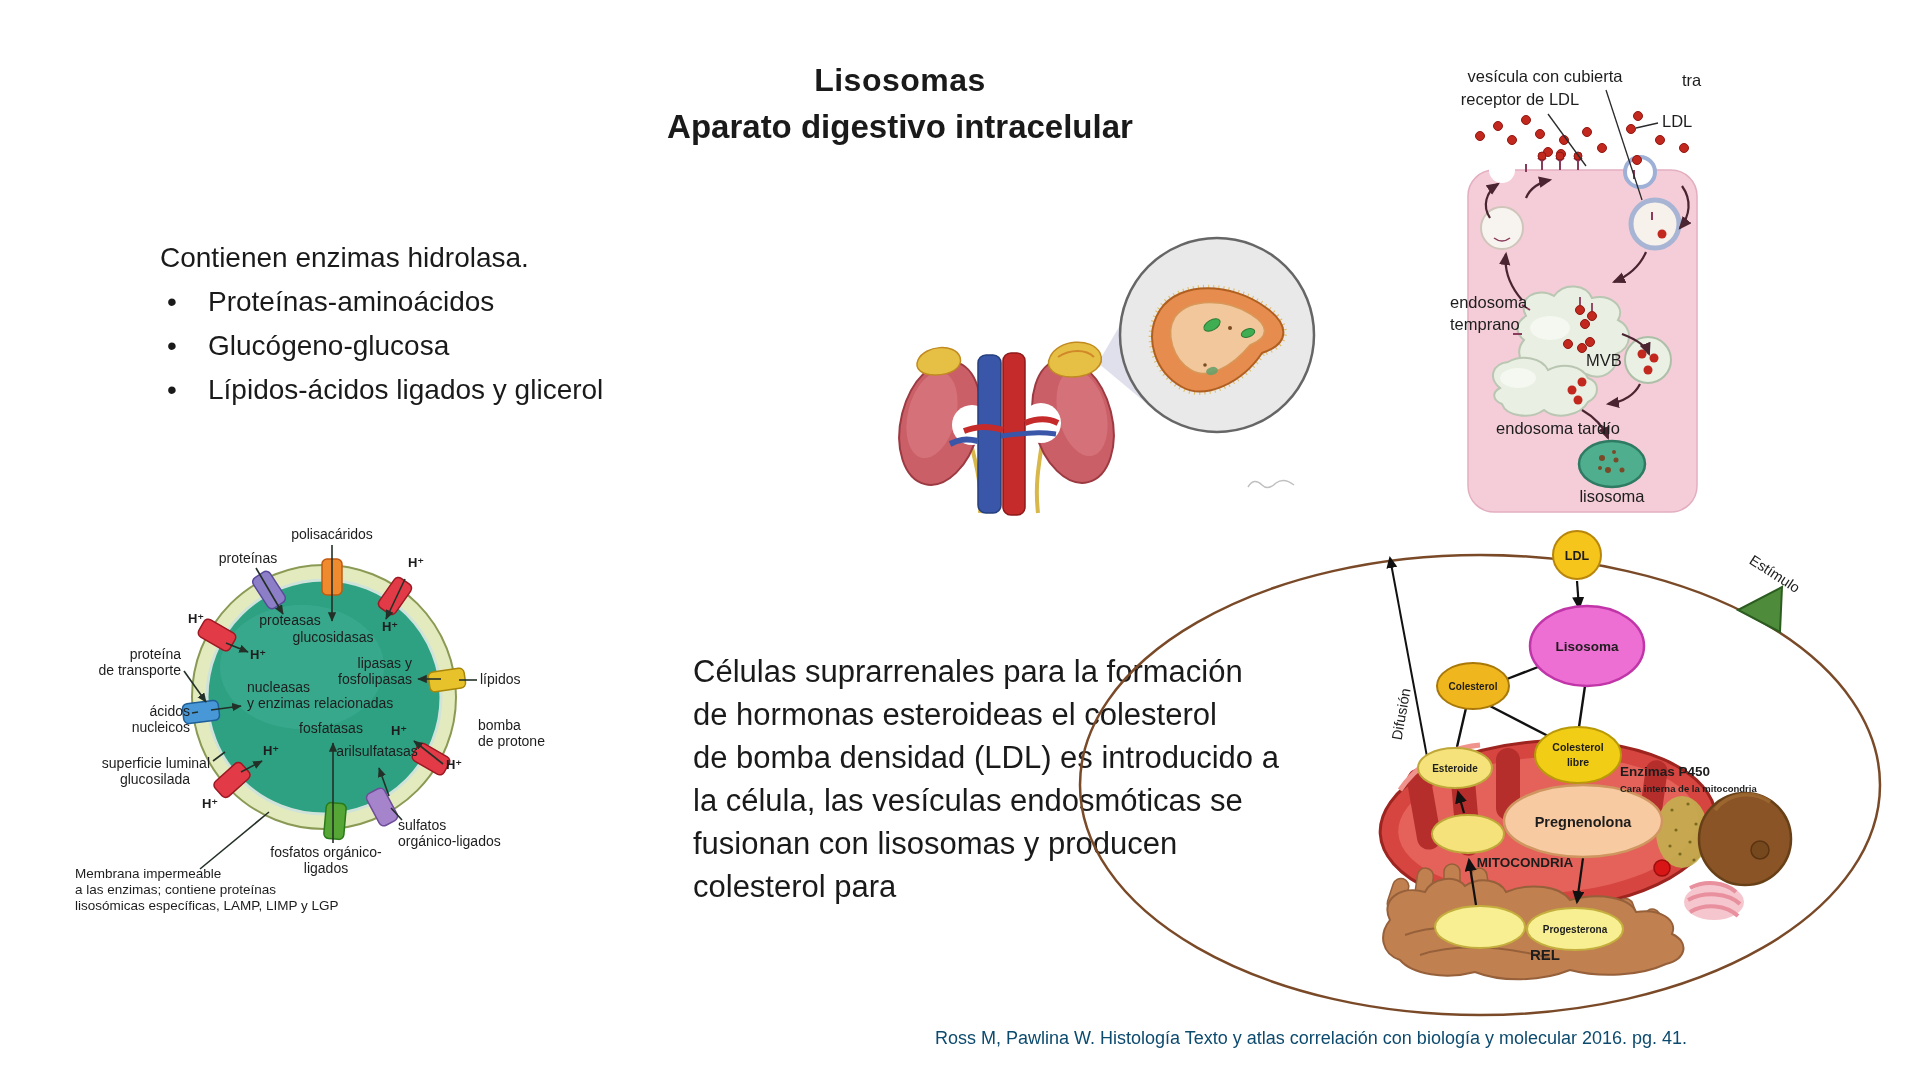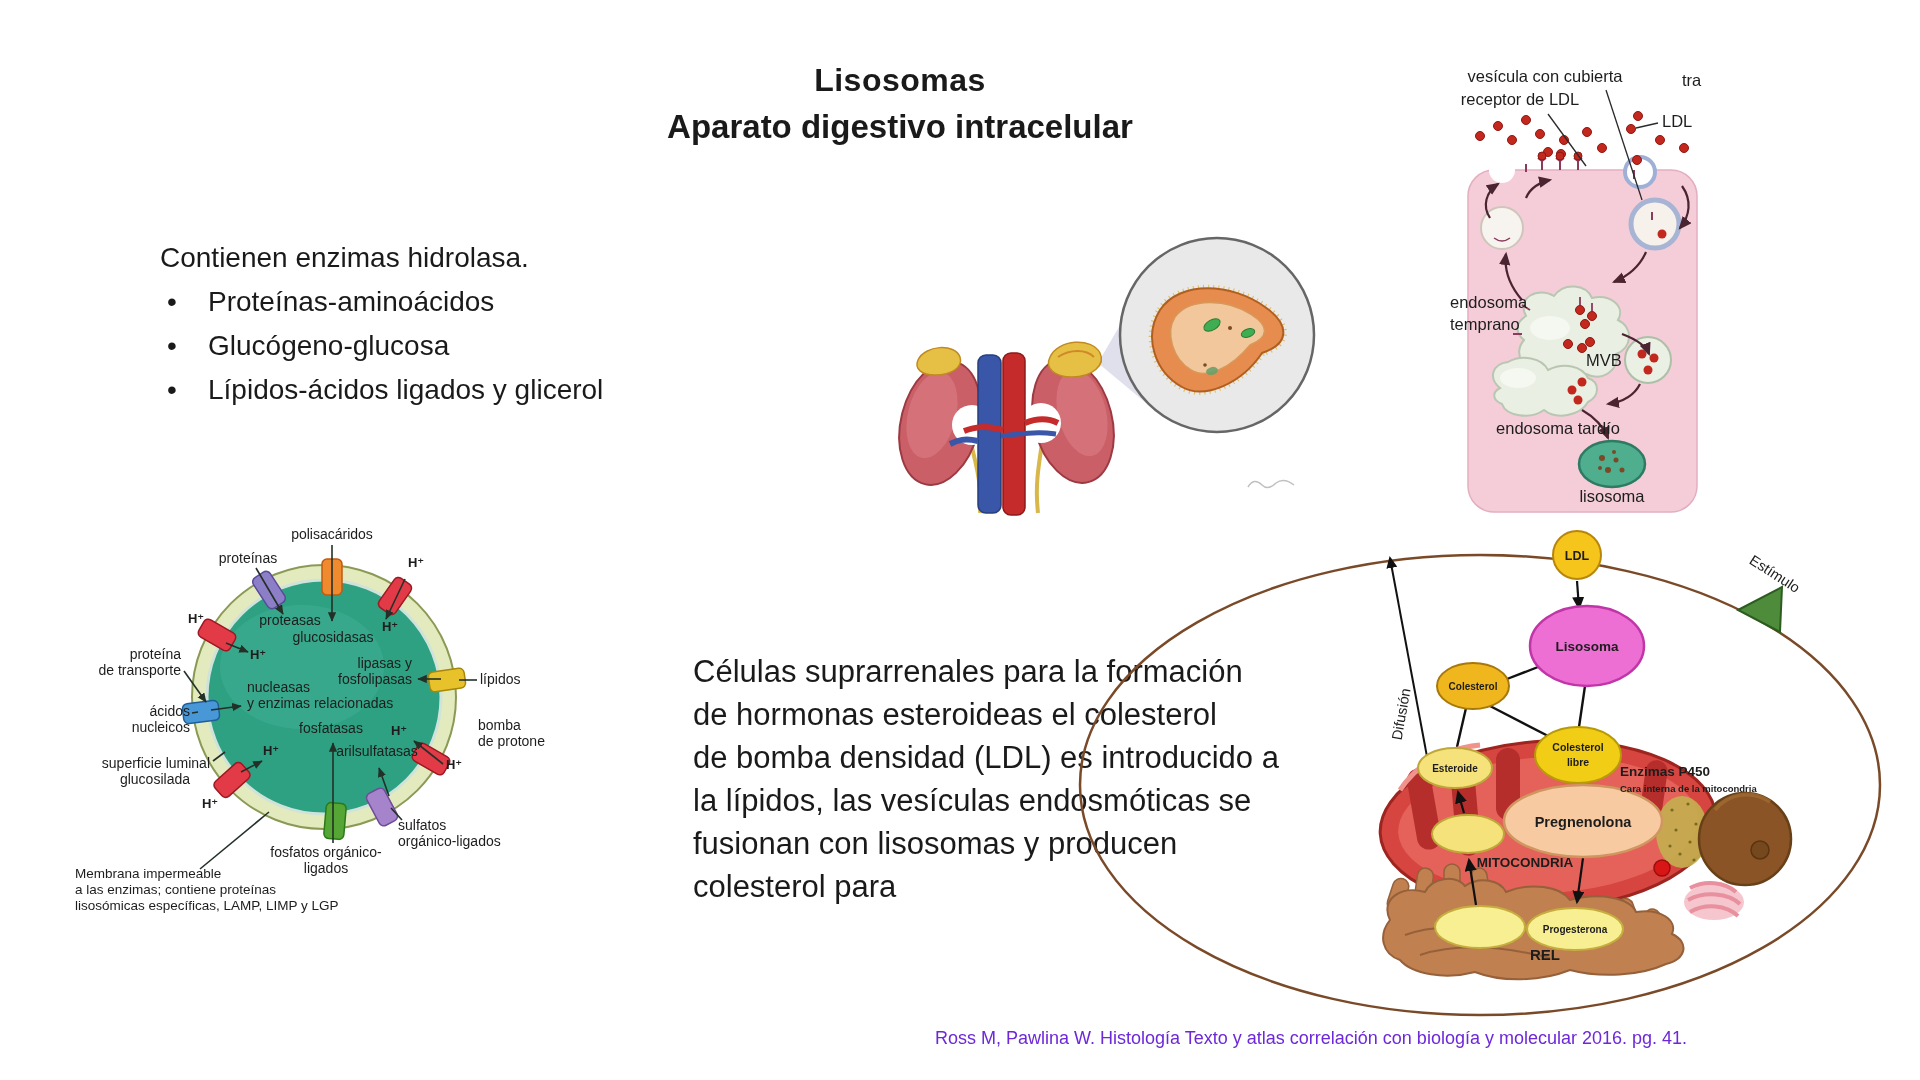--- a/index.html
+++ b/index.html
@@ -56,7 +56,7 @@
     <div>Células suprarrenales para la formación</div>
     <div>de hormonas esteroideas el colesterol</div>
     <div>de bomba densidad (LDL) es introducido a</div>
-    <div>la lípidos, las vesículas endosmóticas se</div>
+    <div>la célula, las vesículas endosmóticas se</div>
     <div>fusionan con lisosomas y producen</div>
     <div>colesterol para</div>
   </div>

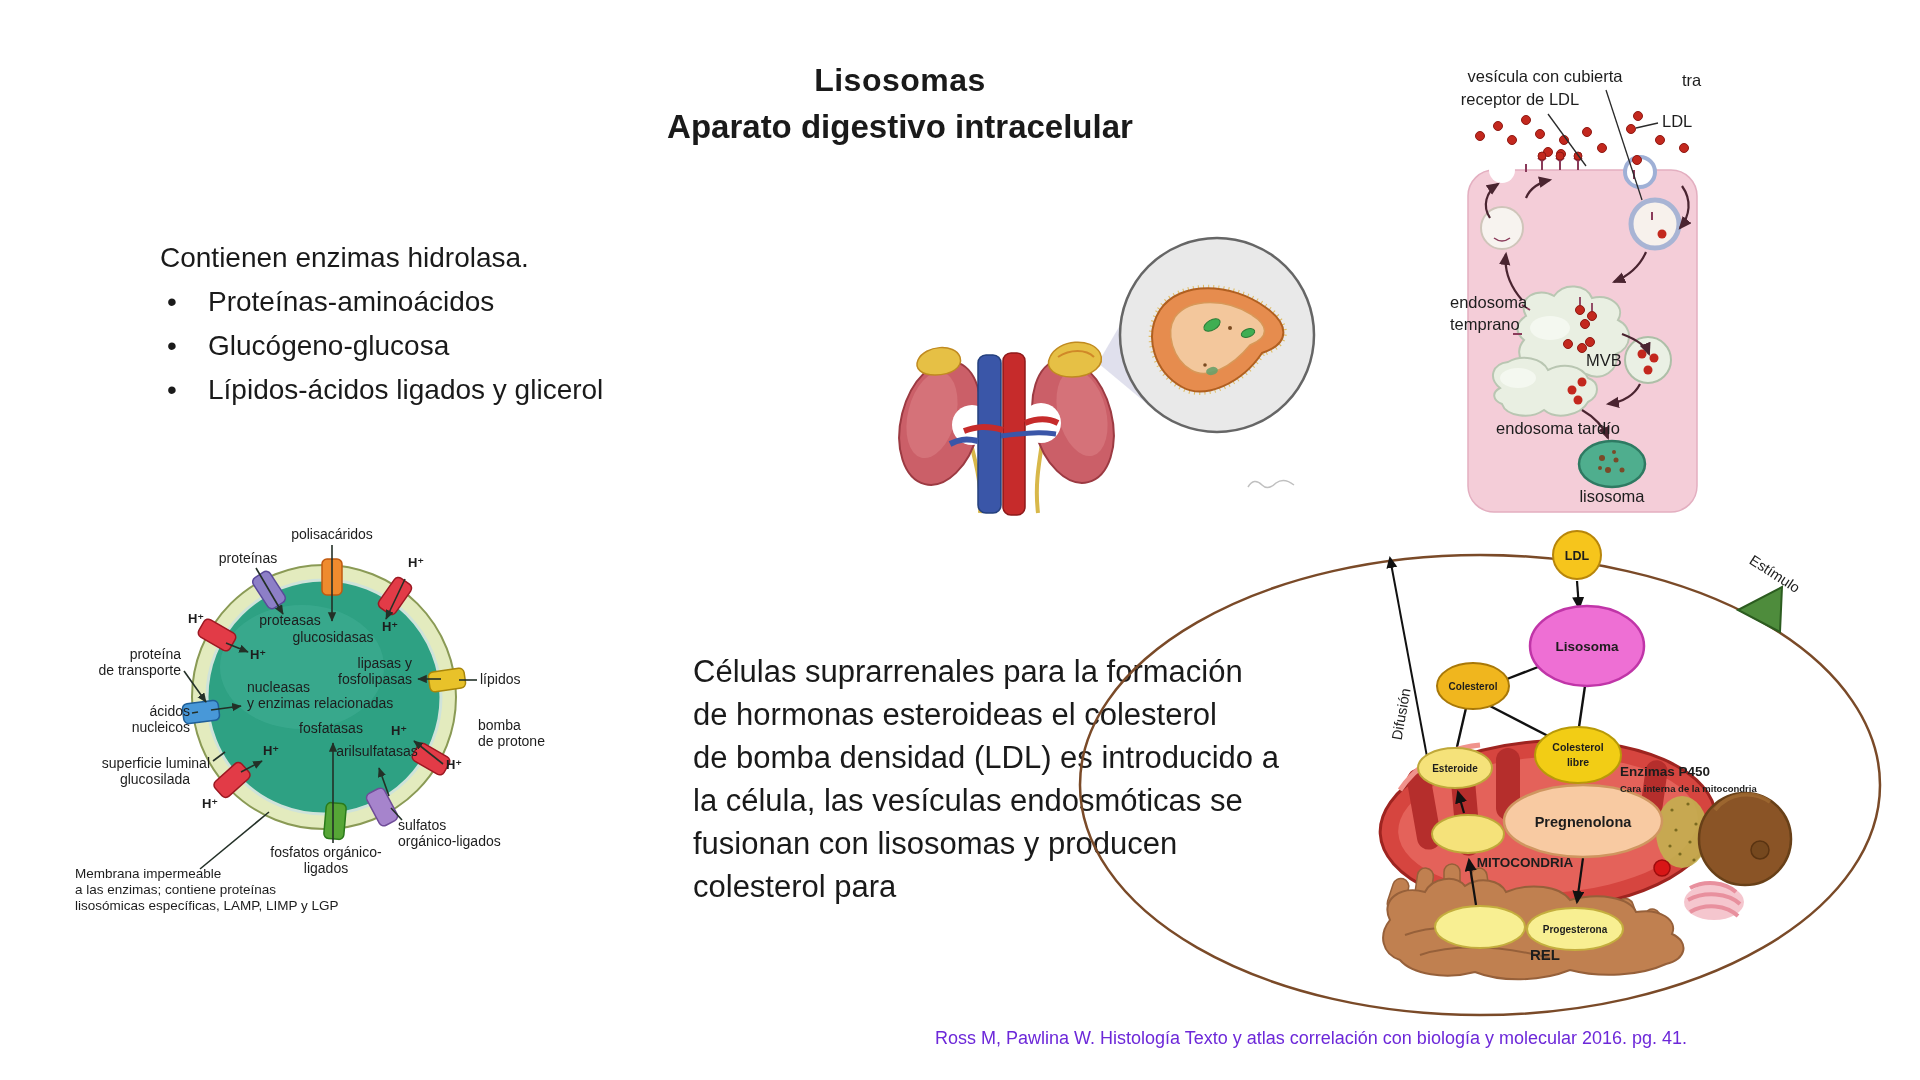--- a/index.html
+++ b/index.html
@@ -13,7 +13,7 @@
   .intro-row{display:flex;}
   .blt{width:48px;padding-left:7px;box-sizing:border-box;}
   .body-text{left:693px;top:650px;font-size:31px;line-height:43px;}
-  .citation{left:935px;top:1028px;font-size:18px;color:#6d28d9;}
+  .citation{left:935px;top:1028px;font-size:18px;color:#0c4a6e;}
   .fig{position:absolute;}
   svg{display:block;overflow:hidden;font-family:"Liberation Sans","DejaVu Sans",sans-serif;}
   text{fill:#1d1d1d;}

